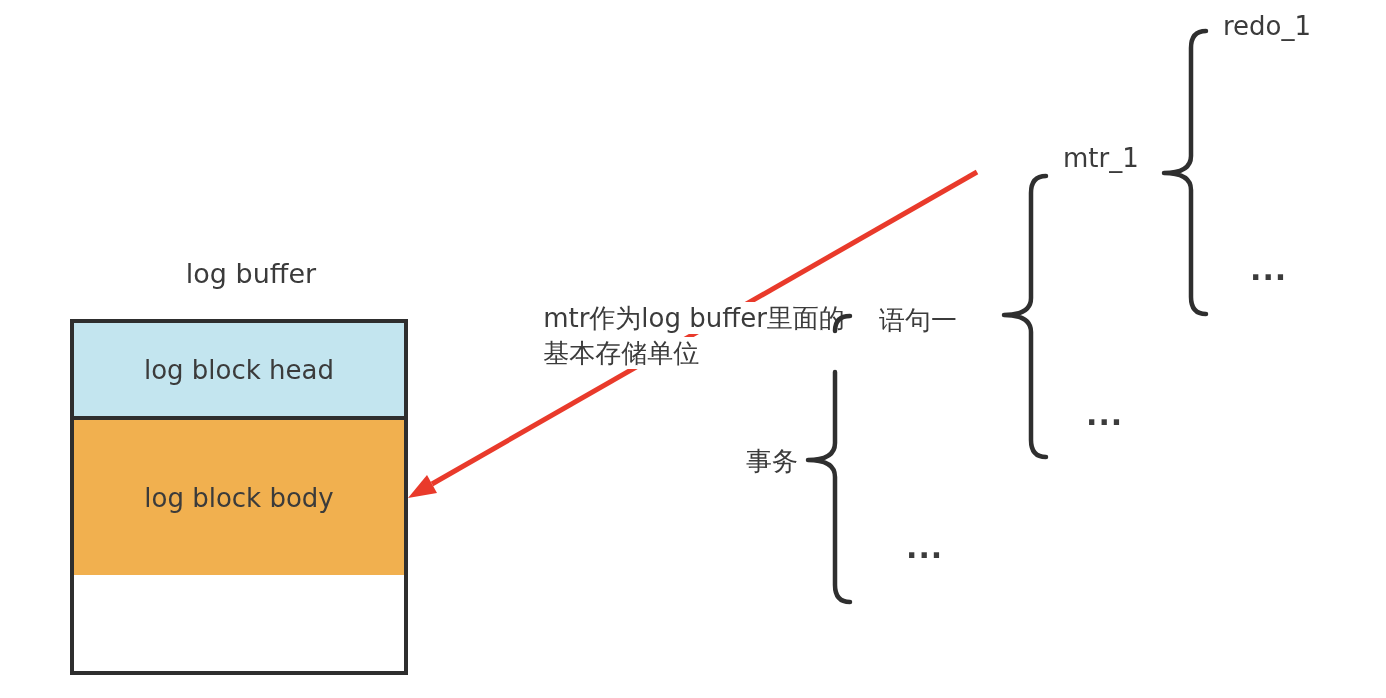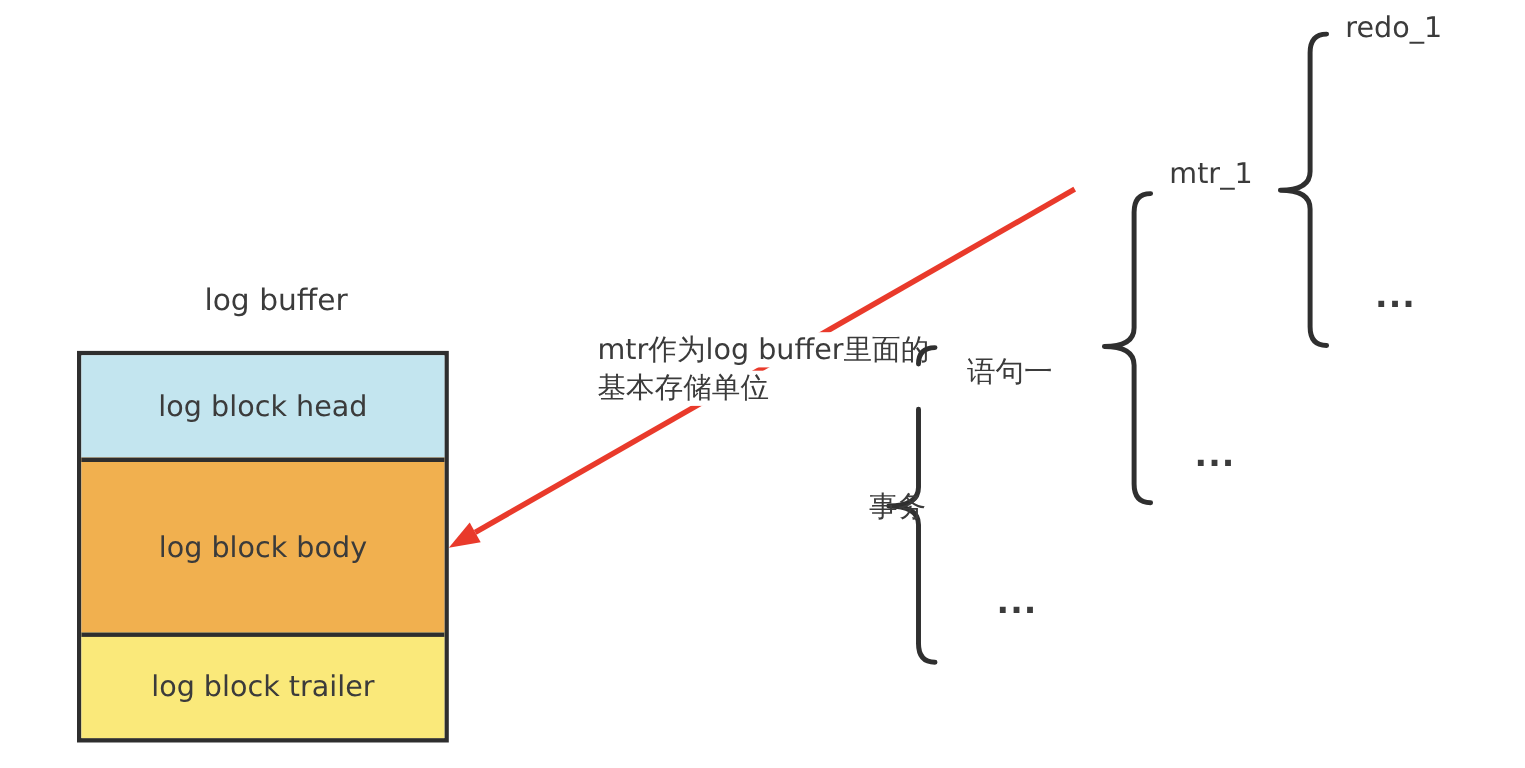--- a/index.html
+++ b/index.html
@@ -87,7 +87,7 @@
   <div class="lbl" style="left:746px;top:446px;margin-left:44px;">事务</div>
   <div class="dots" style="left:906px;top:533px;">...</div>
 
-  <div class="lbl" style="left:879px;top:323px;">语句一</div>
+  <div class="lbl" style="left:879px;top:305px;">语句一</div>
   <div class="dots" style="left:1086px;top:400px;">...</div>
 
   <div class="lbl" style="left:1063px;top:143px;">mtr_1</div>

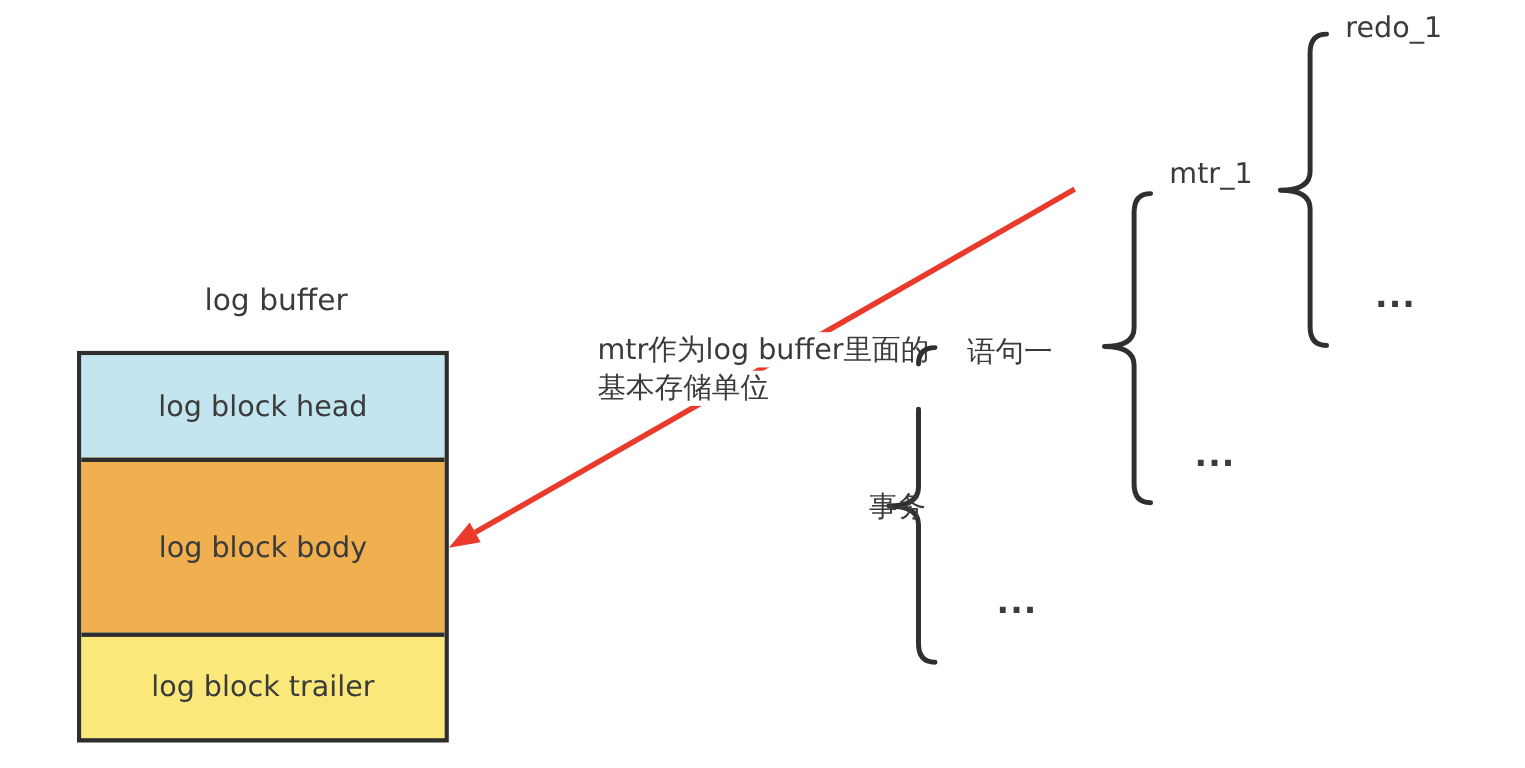--- a/index.html
+++ b/index.html
@@ -84,7 +84,7 @@
     </div>
   </div>
 
-  <div class="lbl" style="left:746px;top:446px;margin-left:44px;">事务</div>
+  <div class="lbl" style="left:746px;top:446px;">事务</div>
   <div class="dots" style="left:906px;top:533px;">...</div>
 
   <div class="lbl" style="left:879px;top:305px;">语句一</div>

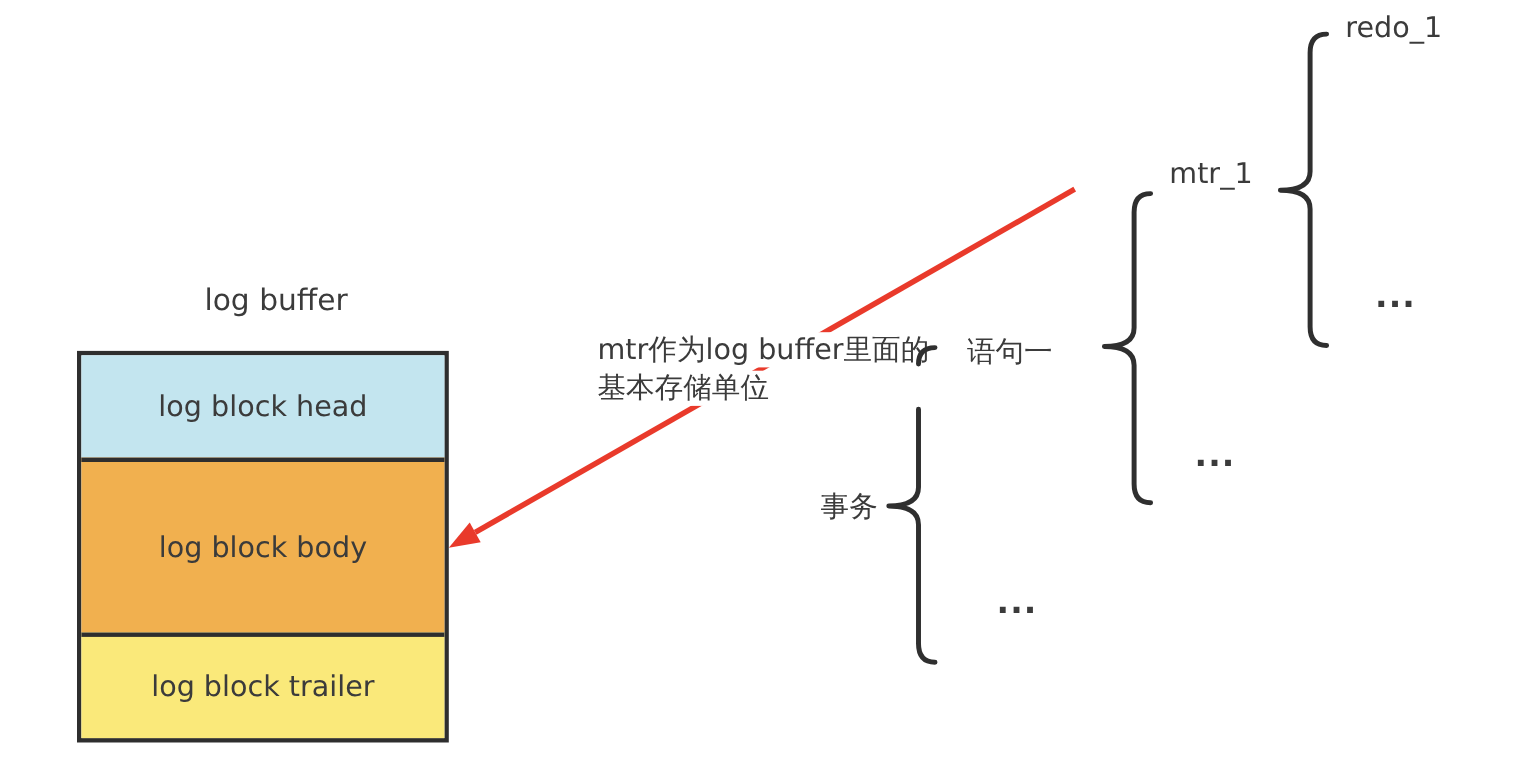--- a/index.html
+++ b/index.html
@@ -79,9 +79,6 @@
     <div id="block-body" class="block">
       <span>log block body</span>
     </div>
-    <div id="block-trailer" class="block">
-      <span>log block trailer</span>
-    </div>
   </div>
 
   <div class="lbl" style="left:746px;top:446px;">事务</div>

